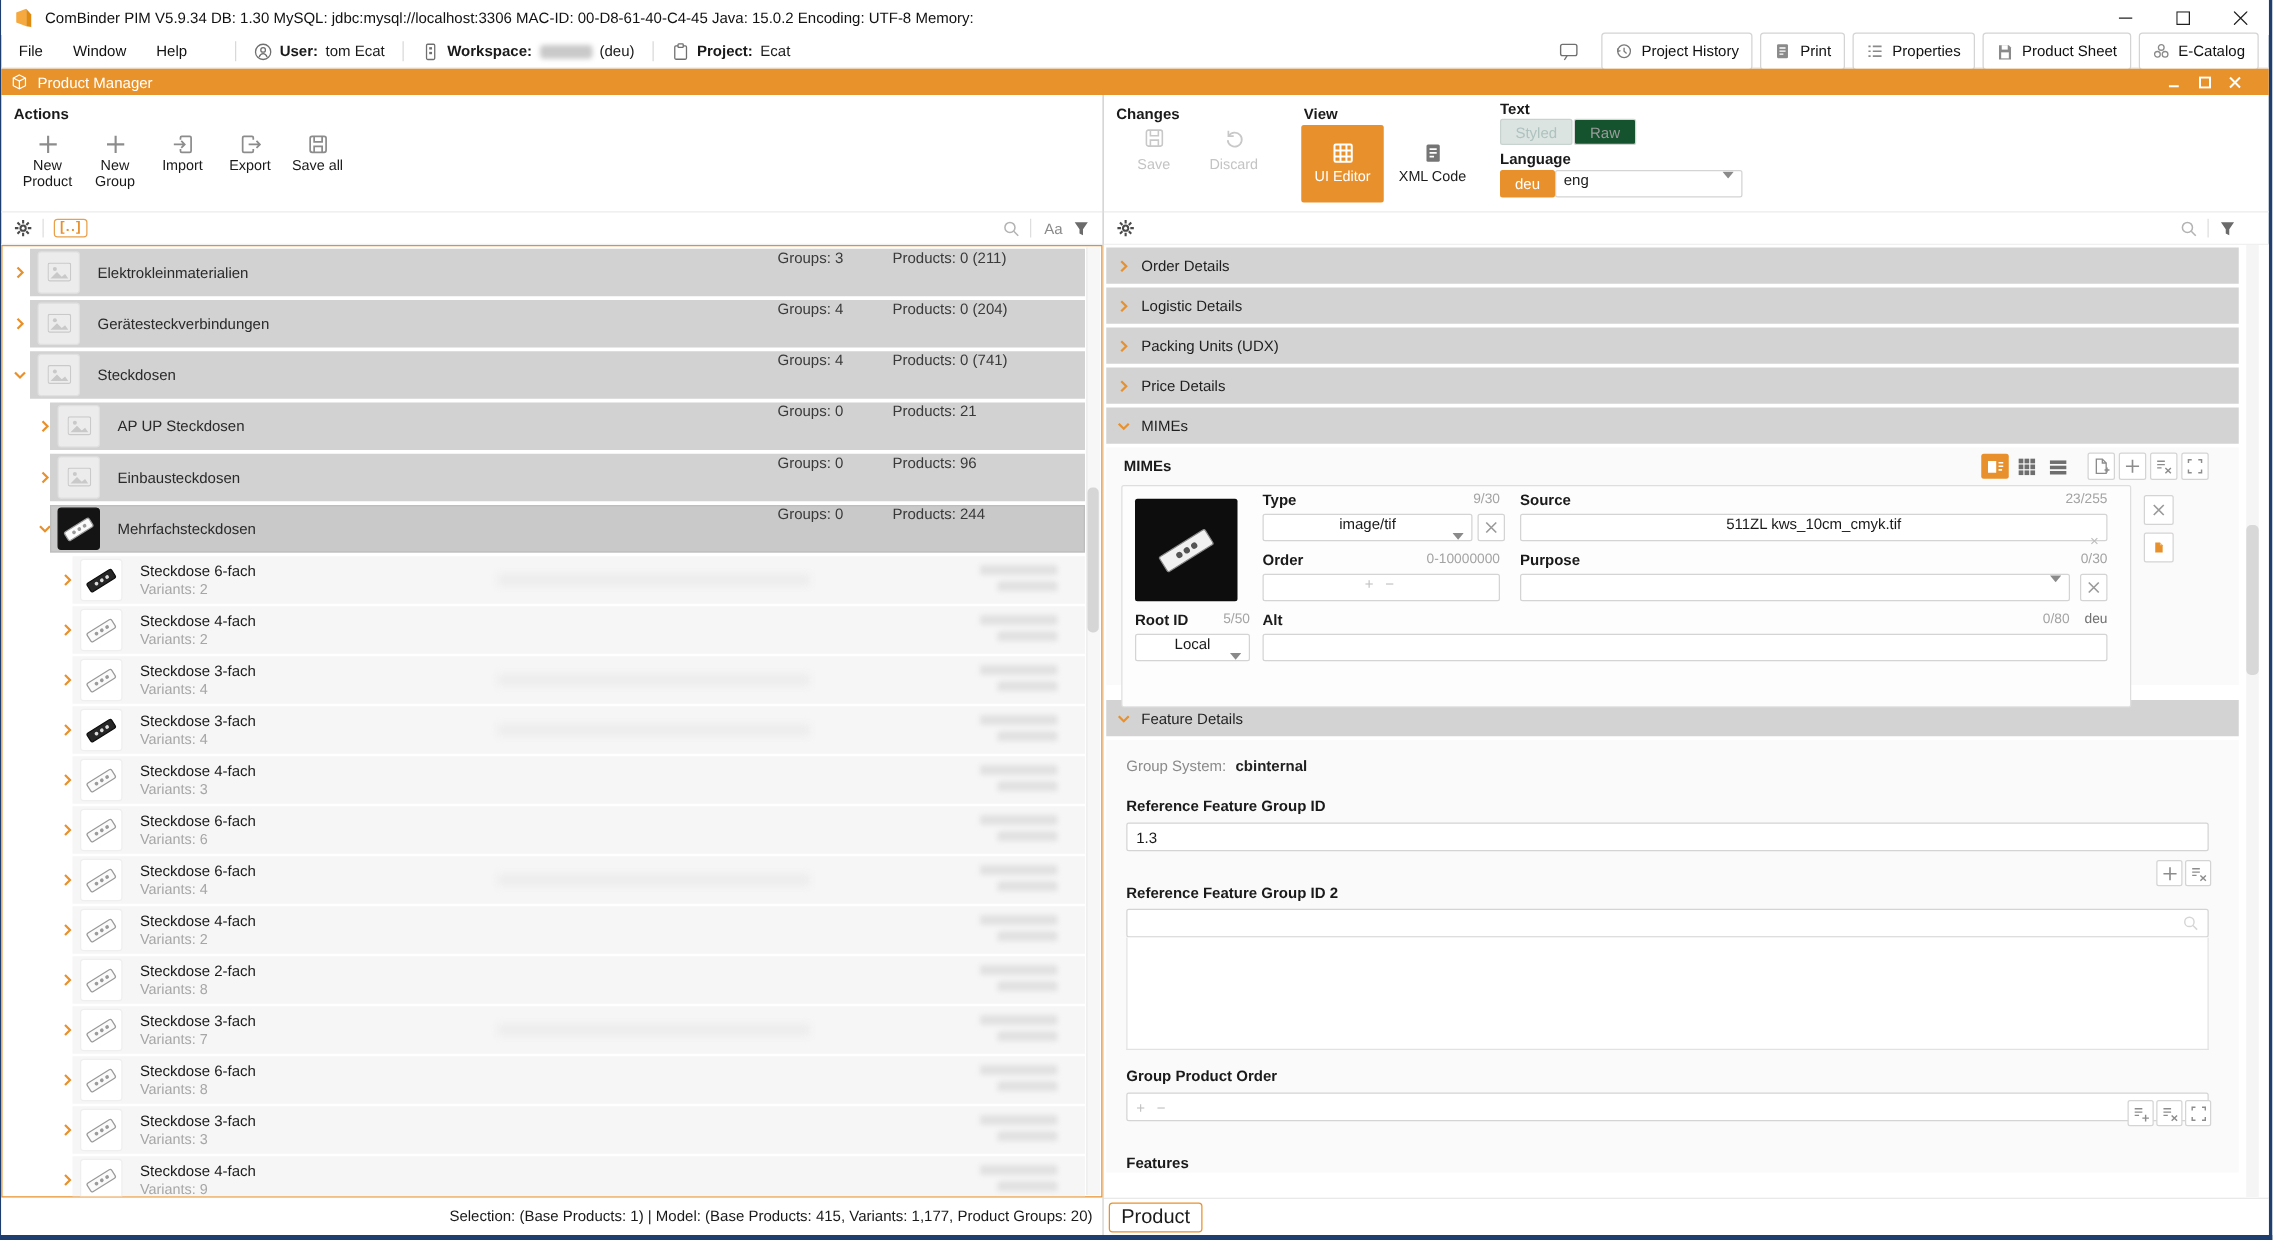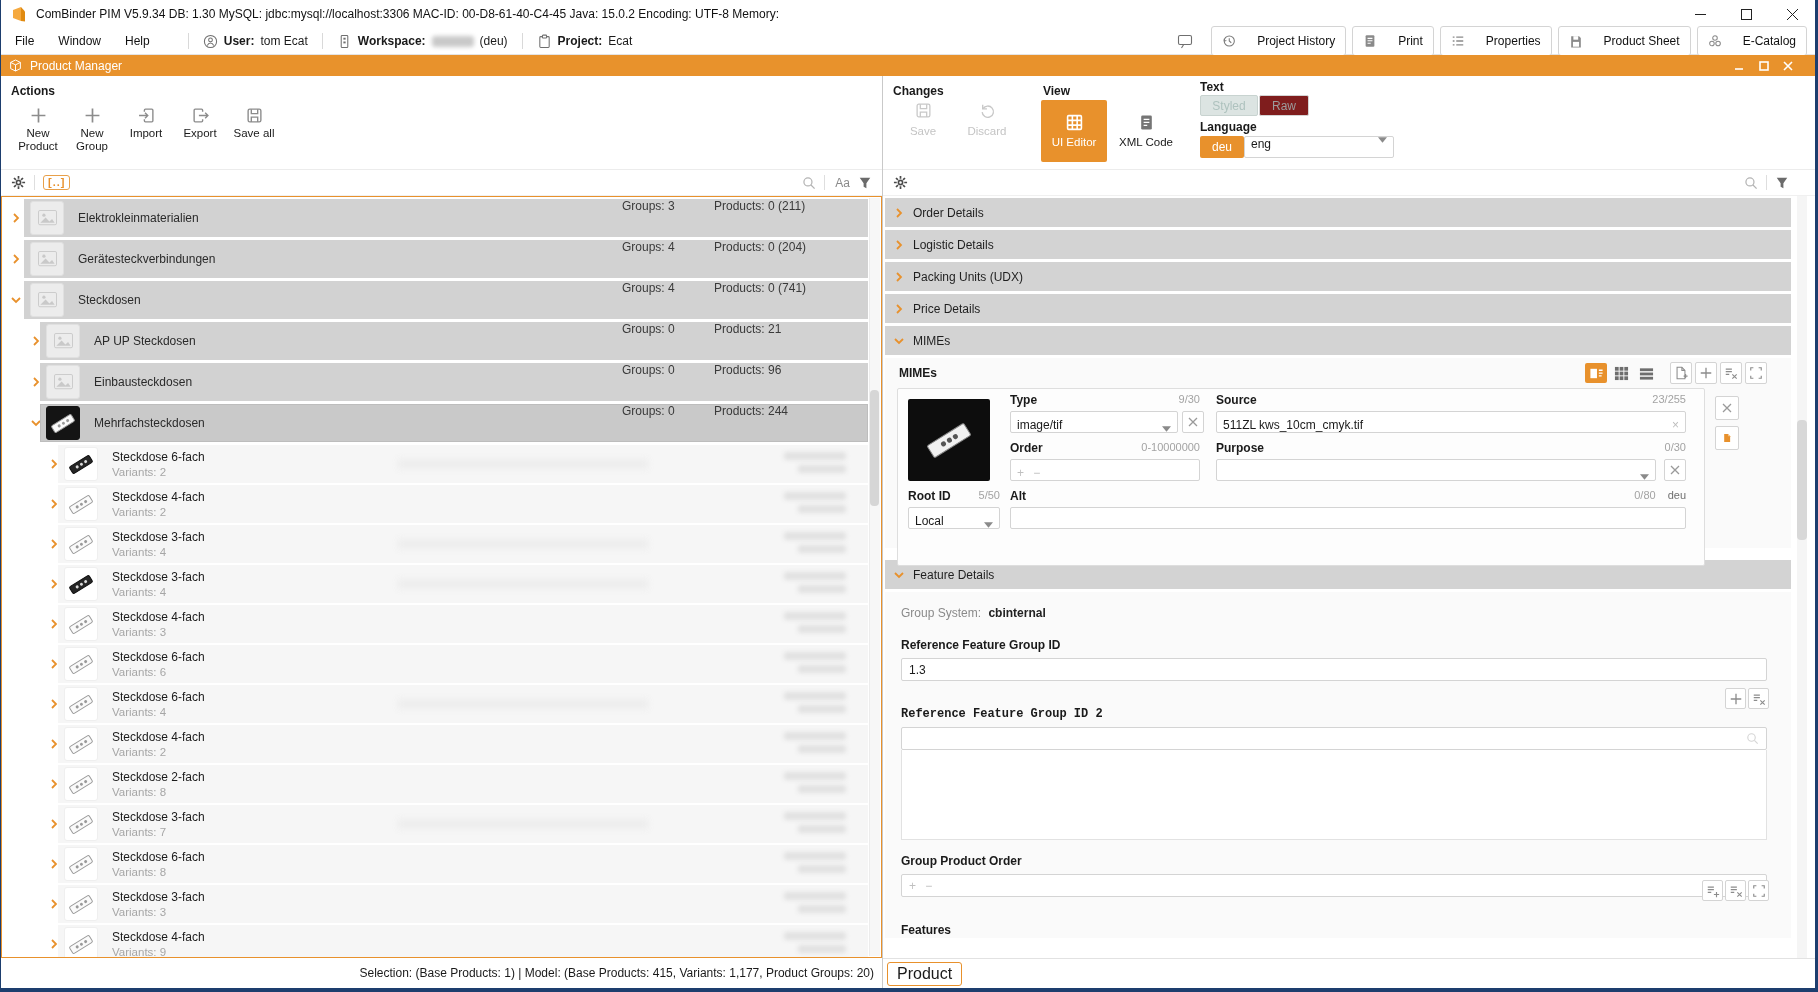--- a/index.html
+++ b/index.html
@@ -25,7 +25,7 @@
 .mb-group .ic svg { width:15px; height:15px; display:block; }
 .blur-chip { display:inline-block; width:42px; height:11px; background:#c9c9c9; border-radius:3px; filter:blur(2px); }
 .mb-toolbar { display:flex; align-items:center; gap:6px; margin-left:14px; }
-.tb-btn { display:flex; align-items:center; gap:21px; height:30px; padding:0 10px; background:#fff;
+.tb-btn { display:flex; align-items:center; gap:7px; height:30px; padding:0 10px; background:#fff;
   border:1px solid #d4d4d4; border-radius:3px; font-size:12px; color:#111; font-family:inherit; }
 .tb-btn .ic svg { width:14px; height:14px; display:block; }
 .chat-ic { margin-left:auto; margin-right:4px; }

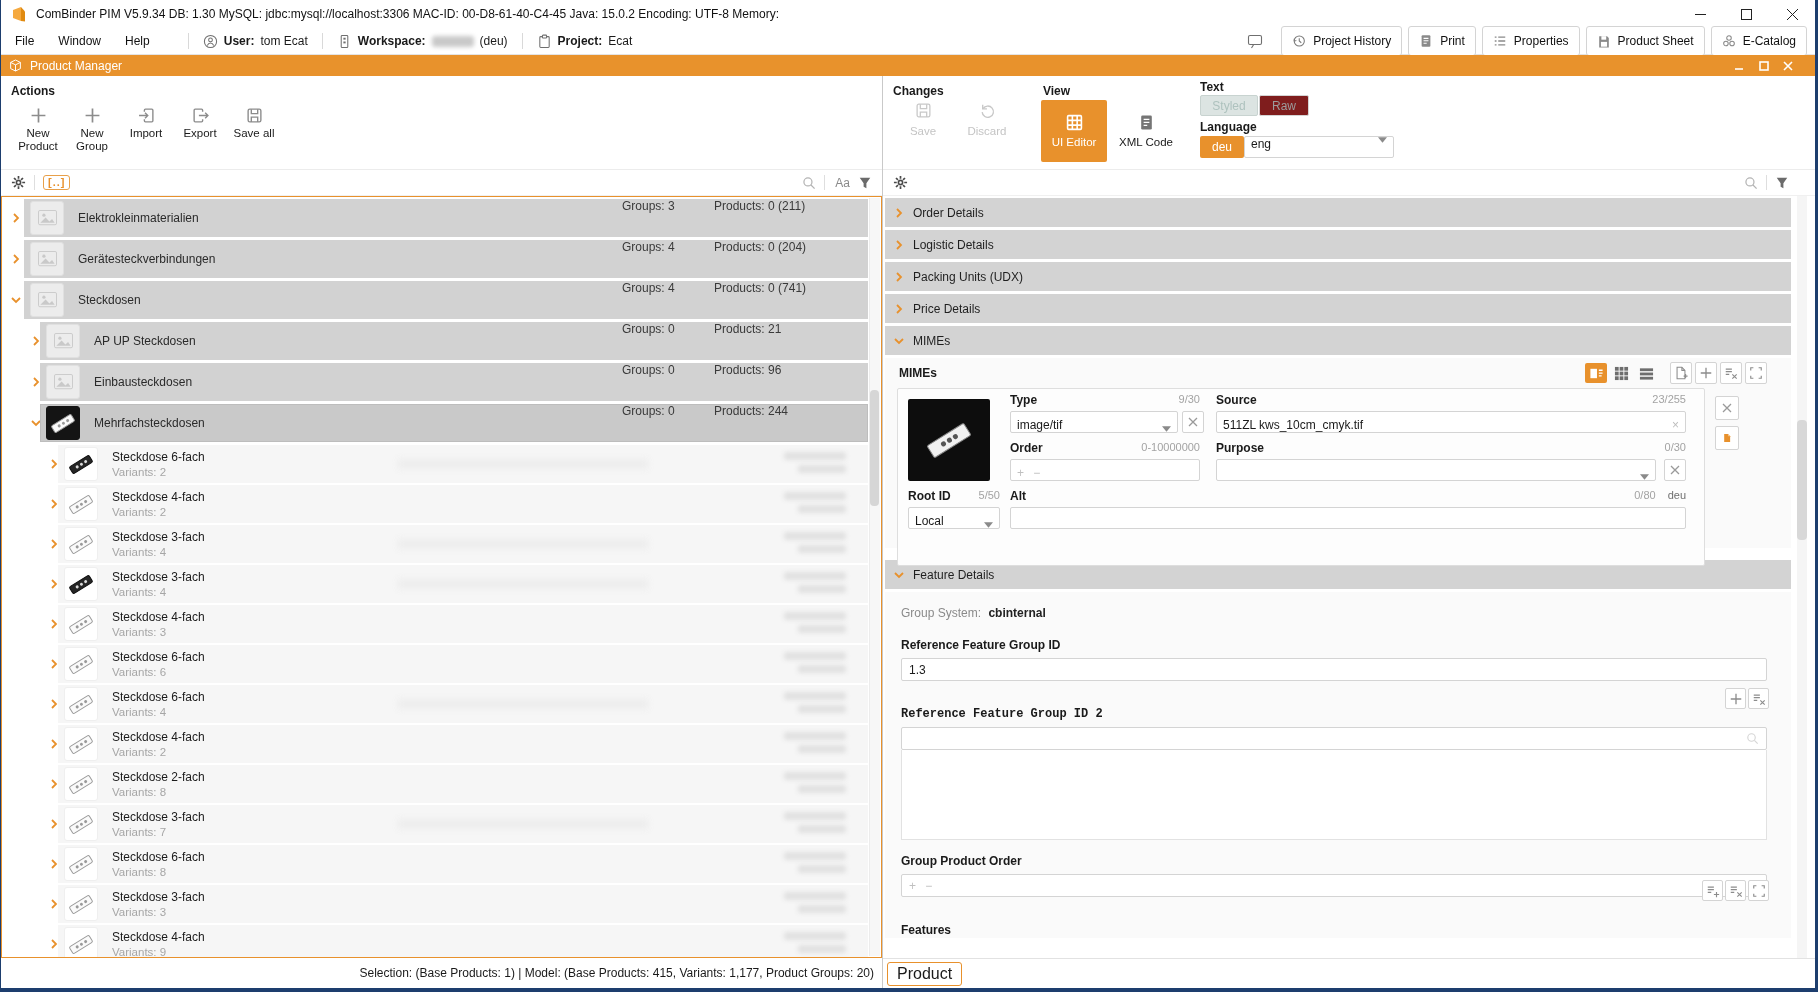--- a/index.html
+++ b/index.html
@@ -113,7 +113,7 @@
 .tile-btn .elabel { margin-top:5px; }
 .tile-active { background:#e8912c; color:#fff; }
 .tile-plain { background:none; color:#1a1a1a; }
-.seg-btn { position:absolute; height:21px; width:58px; border:1px solid #d4d4d4; background:#7f1d1d;
+.seg-btn { position:absolute; height:21px; width:58px; border:1px solid #d4d4d4; background:#14532d;
   color:#9c9c9c; font-family:inherit; font-size:12px; border-radius:2px; }
 .seg-btn.sel { background:#dce4e2; border-color:#c8d3d0; color:#aec2be; }
 .lang-chip { position:absolute; width:44px; height:22px; background:#e8912c; color:#fff; display:flex;

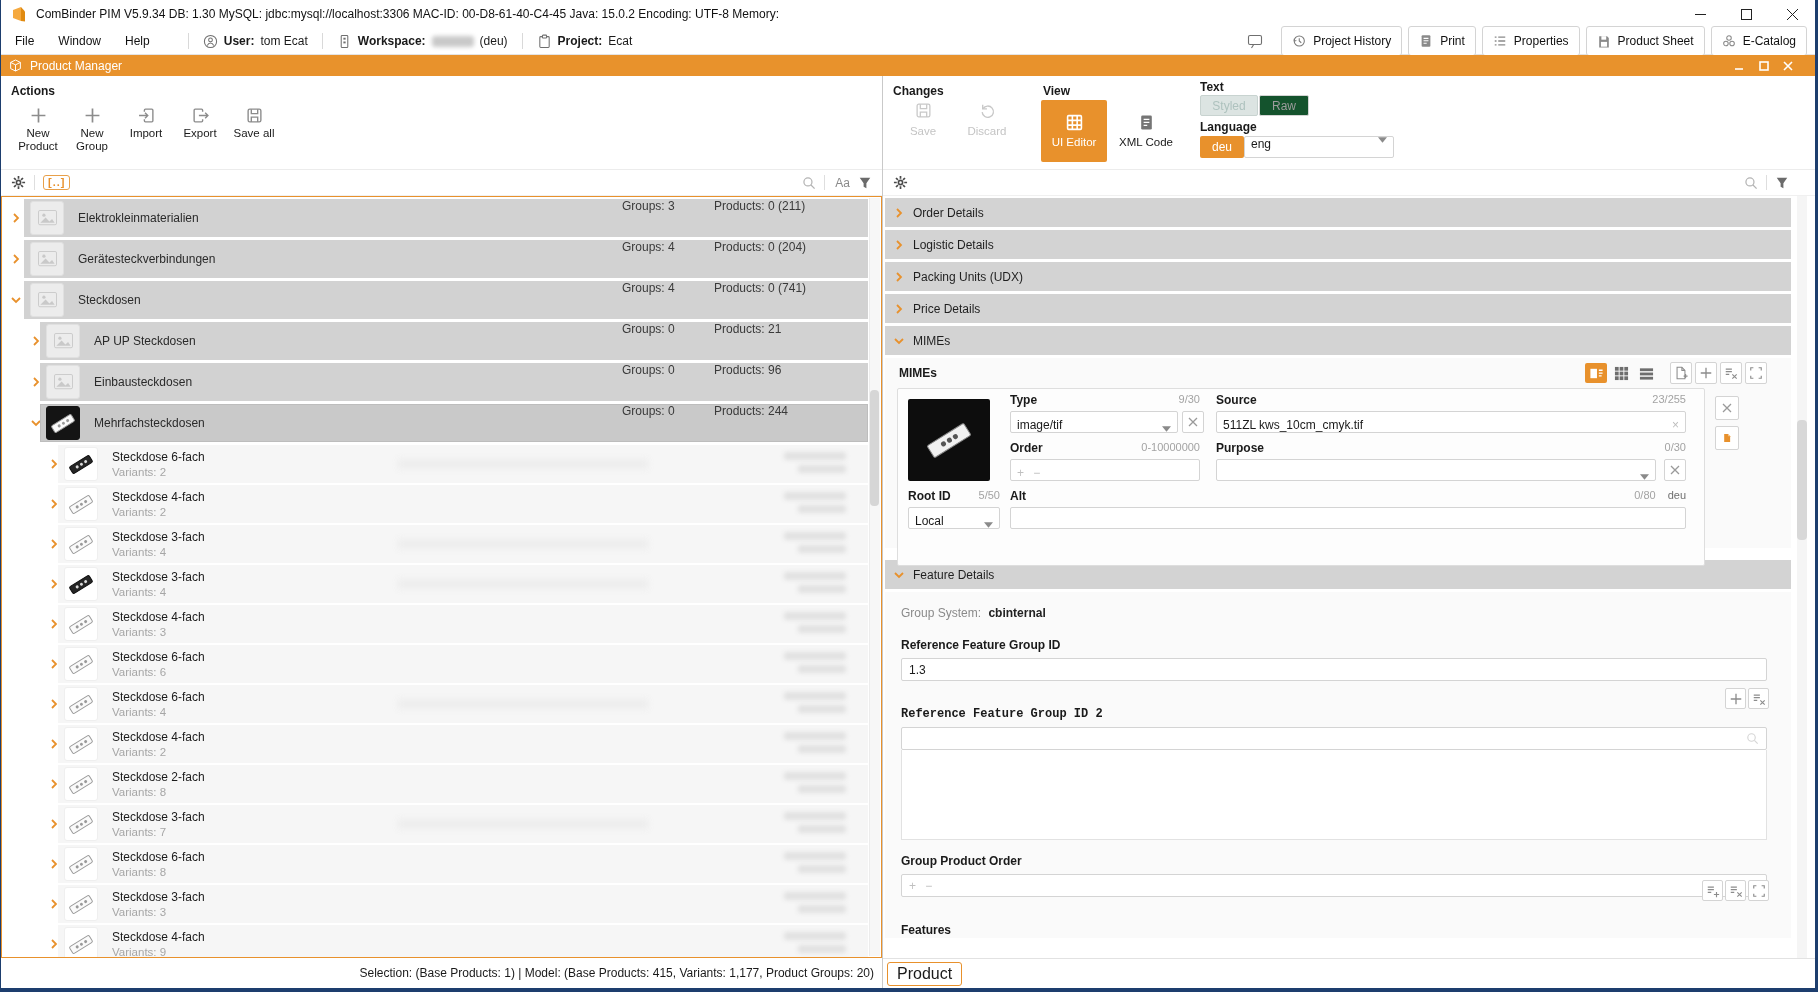--- a/index.html
+++ b/index.html
@@ -141,7 +141,7 @@
   border:1px solid #dedede; border-radius:2px; padding:8px 10px; }
 .fld-label { font-weight:bold; }
 .counter { color:#a3a3a3; font-size:11px; }
-.inp { height:22px; border:1px solid #d4d4d4; border-radius:2px; background:#fff; display:flex; align-items:flex-end; padding:0 6px; }
+.inp { height:22px; border:1px solid #d4d4d4; border-radius:2px; background:#fff; display:flex; align-items:center; padding:0 6px;flex-direction:column; }
 .inp .caret { margin-left:auto; }
 .caret svg { width:9px; height:6px; display:block; }
 .xbtn { width:22px; height:22px; border:1px solid #d4d4d4; border-radius:2px; background:#fff;

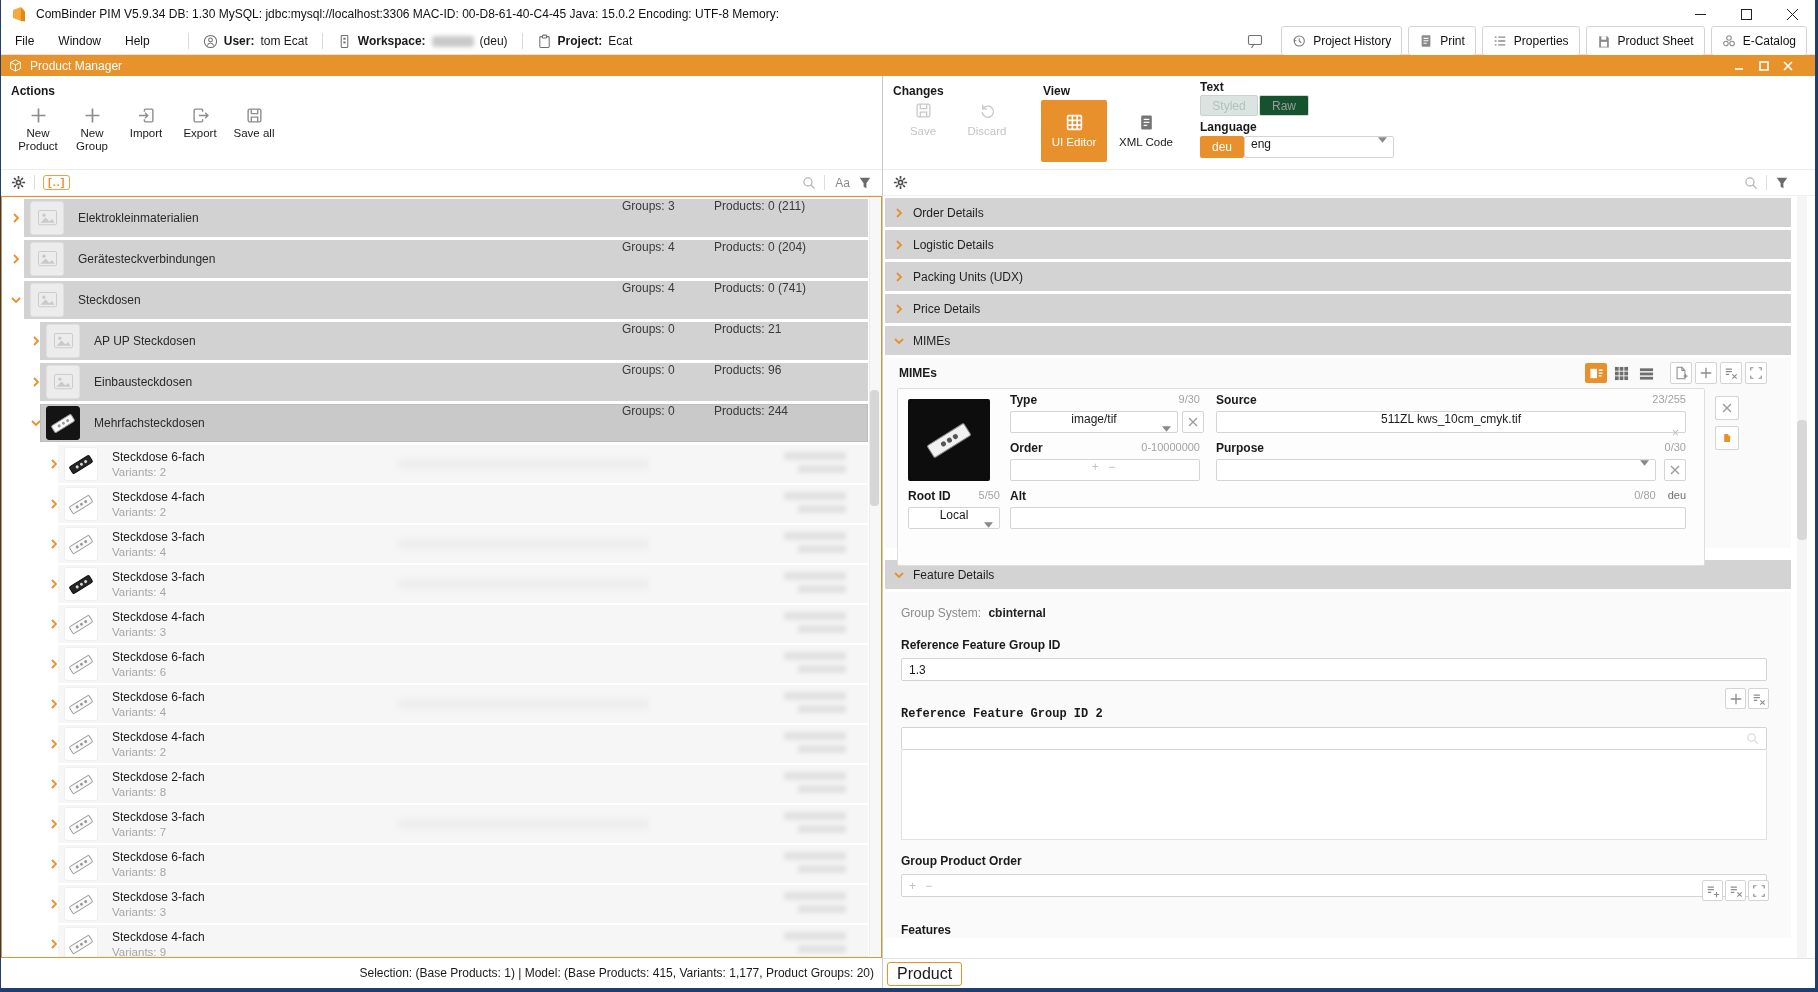--- a/index.html
+++ b/index.html
@@ -1084,7 +1084,7 @@
             <span>1.3</span>
           </div>
 
-          <div class="fd-field-label" style="margin-top:26px;font-family:Liberation Mono, monospace;">Reference Feature Group ID 2</div>
+          <div class="fd-field-label" style="margin-top:26px;">Reference Feature Group ID 2</div>
           <div class="fd-icons" style="top:96px;">
             <span class="sq-btn" style="width:21px;height:21px;">
                 <svg viewBox="0 0 16 16">

